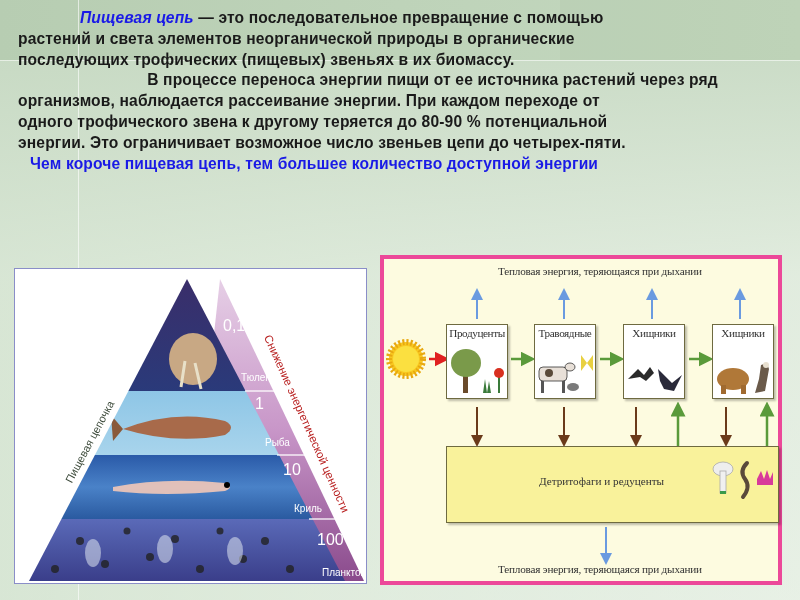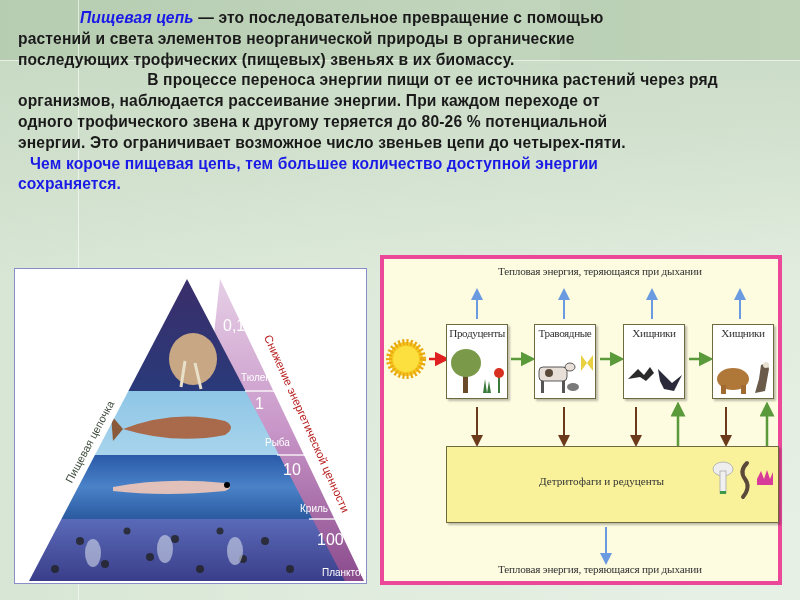--- a/index.html
+++ b/index.html
@@ -98,7 +98,7 @@
   <p>последующих трофических (пищевых) звеньях в их биомассу.</p>
   <p class="indent2">В процессе переноса энергии пищи от ее источника растений через ряд</p>
   <p>организмов, наблюдается рассеивание энергии. При каждом  переходе от</p>
-  <p>одного трофического звена к другому теряется до 80-26 % потенциальной</p>
+  <p>одного трофического звена к другому теряется до 80-90 % потенциальной</p>
   <p>энергии. Это ограничивает возможное число  звеньев цепи до четырех-пяти.</p>
   <p class="indent3 blue">Чем короче пищевая цепь, тем большее количество доступной энергии</p>
   <p class="blue">сохраняется.</p>

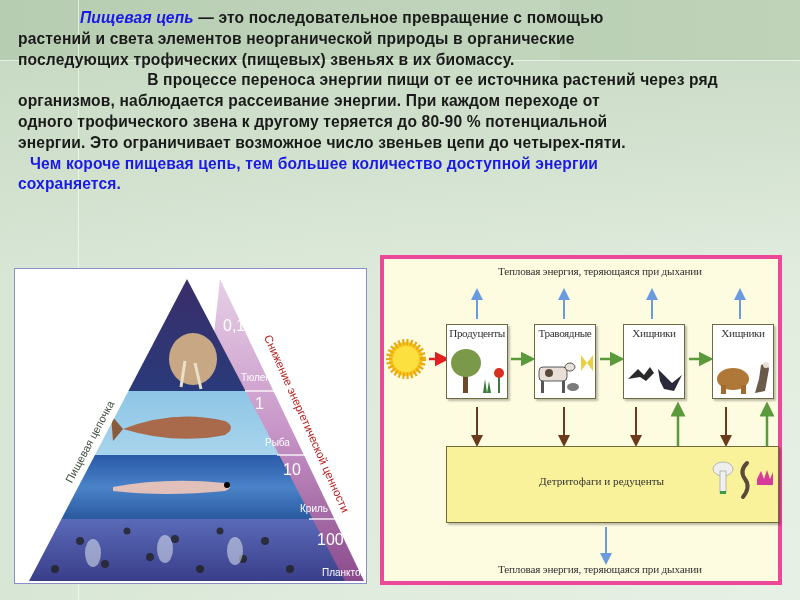--- a/index.html
+++ b/index.html
@@ -101,7 +101,6 @@
   <p>одного трофического звена к другому теряется до 80-90 % потенциальной</p>
   <p>энергии. Это ограничивает возможное число  звеньев цепи до четырех-пяти.</p>
   <p class="indent3 blue">Чем короче пищевая цепь, тем большее количество доступной энергии</p>
-  <p class="blue">сохраняется.</p>
 </div>
 
 <div class="pyr-panel">

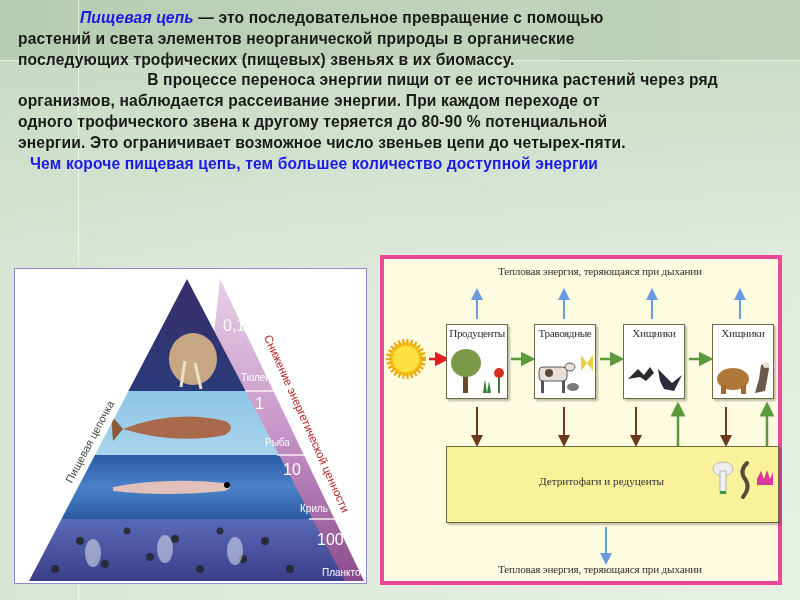--- a/index.html
+++ b/index.html
@@ -182,7 +182,7 @@
   <span class="pyr-num" style="left:240px;top:126px;">1</span>
   <span class="pyr-label" style="left:250px;top:168px;">Рыба</span>
   <span class="pyr-num" style="left:268px;top:192px;">10</span>
-  <span class="pyr-label" style="left:285px;top:234px;">Криль</span>
+  <span class="pyr-label" style="left:279px;top:234px;">Криль</span>
   <span class="pyr-num" style="left:302px;top:262px;">100</span>
   <span class="pyr-label" style="left:307px;top:298px;font-size:10px;">Планктон</span>
 

